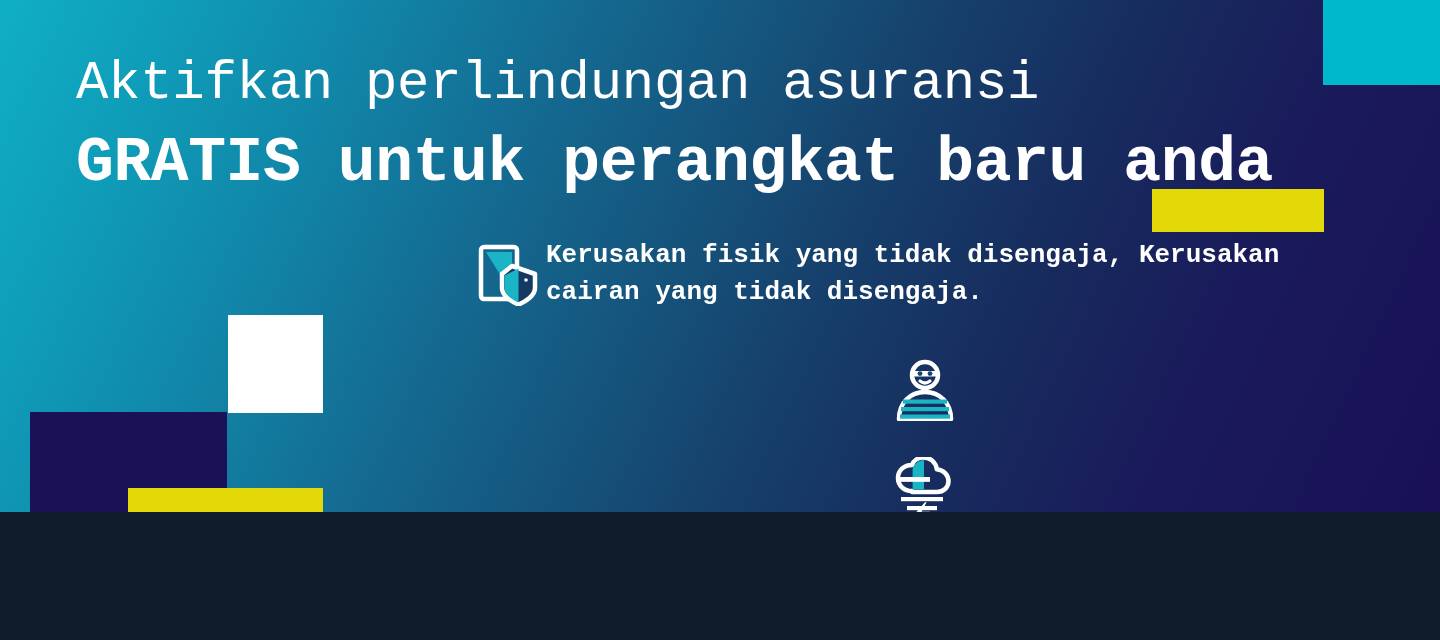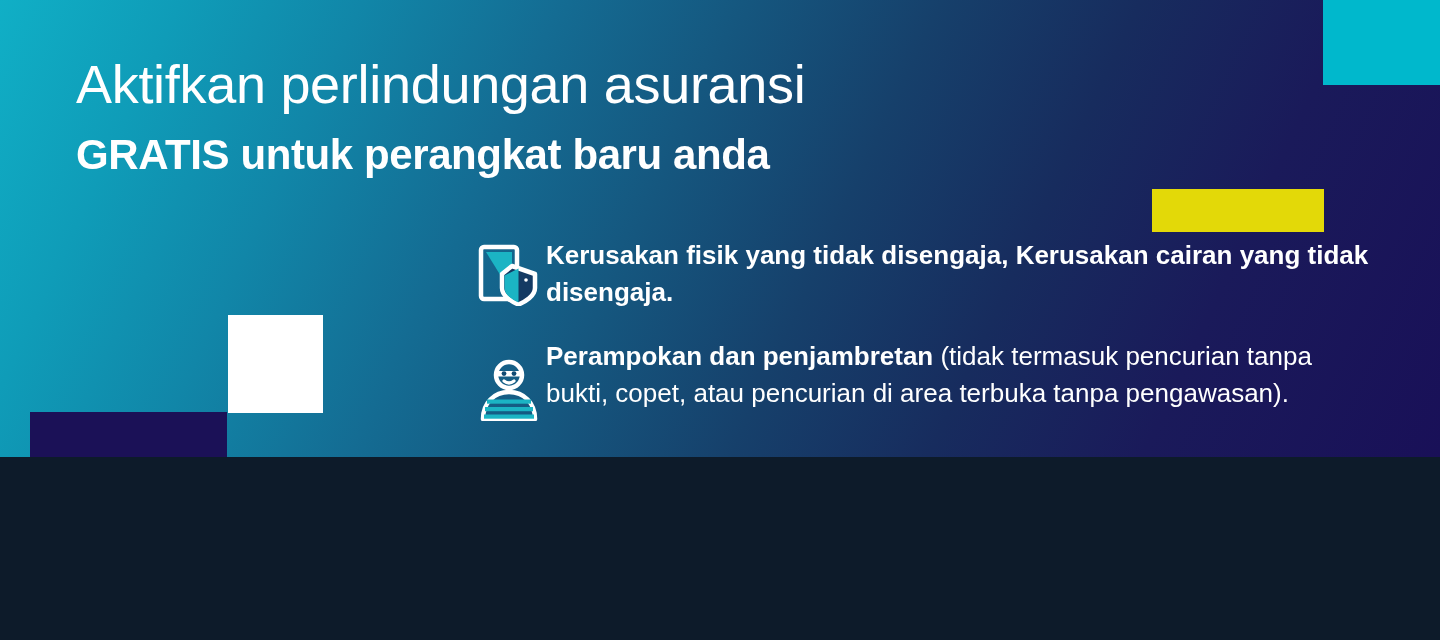--- a/index.html
+++ b/index.html
@@ -11,9 +11,9 @@
   #banner {
     position: relative;
     width: 1440px;
-    height: 457px;
+    height: 512px;
     overflow: hidden;
-    font-family: Liberation Sans, sans-serif;
+    font-family: Liberation Mono, monospace;
     background: linear-gradient(115deg,
         #10AFC6 0%,
         #0F9CB8 11%,

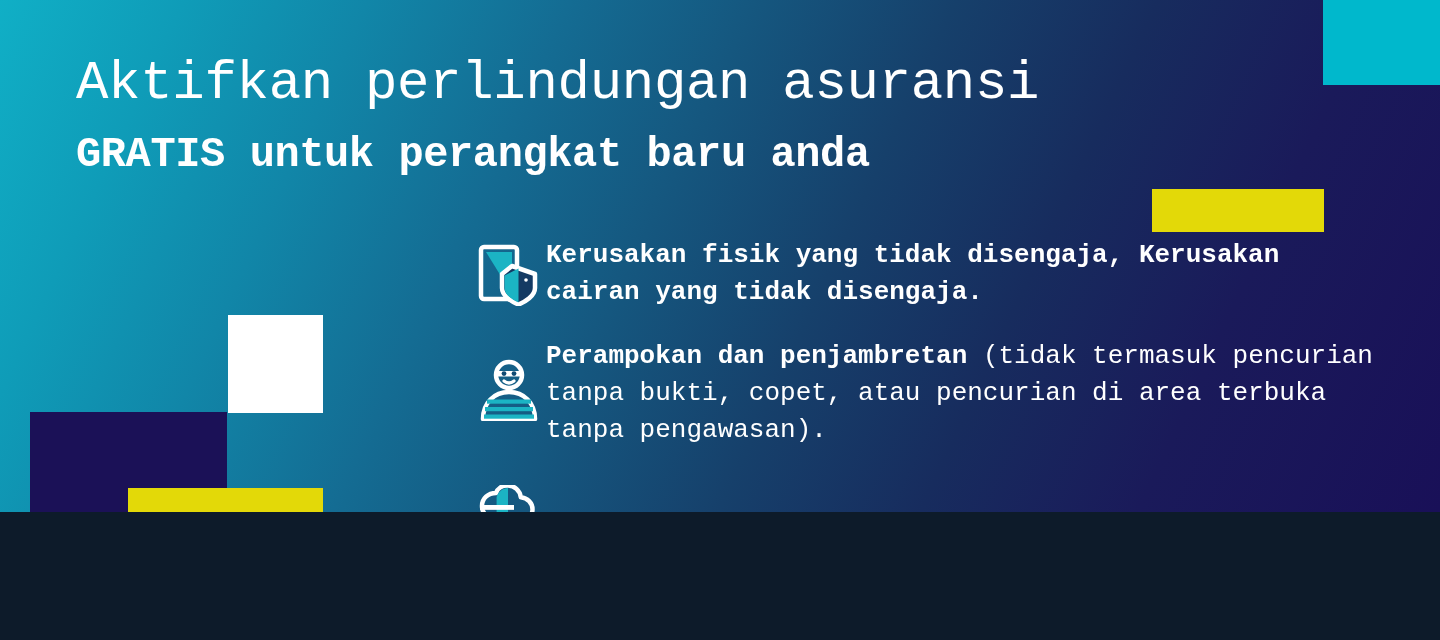--- a/index.html
+++ b/index.html
@@ -87,13 +87,13 @@
   }
 
   .headline-line2 {
-    font-size: 42px;
+    font-size: 63px;
     font-weight: 700;
     color: #FFFFFF;
     line-height: 66px;
     letter-spacing: -0.4px;
     white-space: nowrap;
-    margin-top: 6px;
+    margin-top: 15px;
   }
 
   

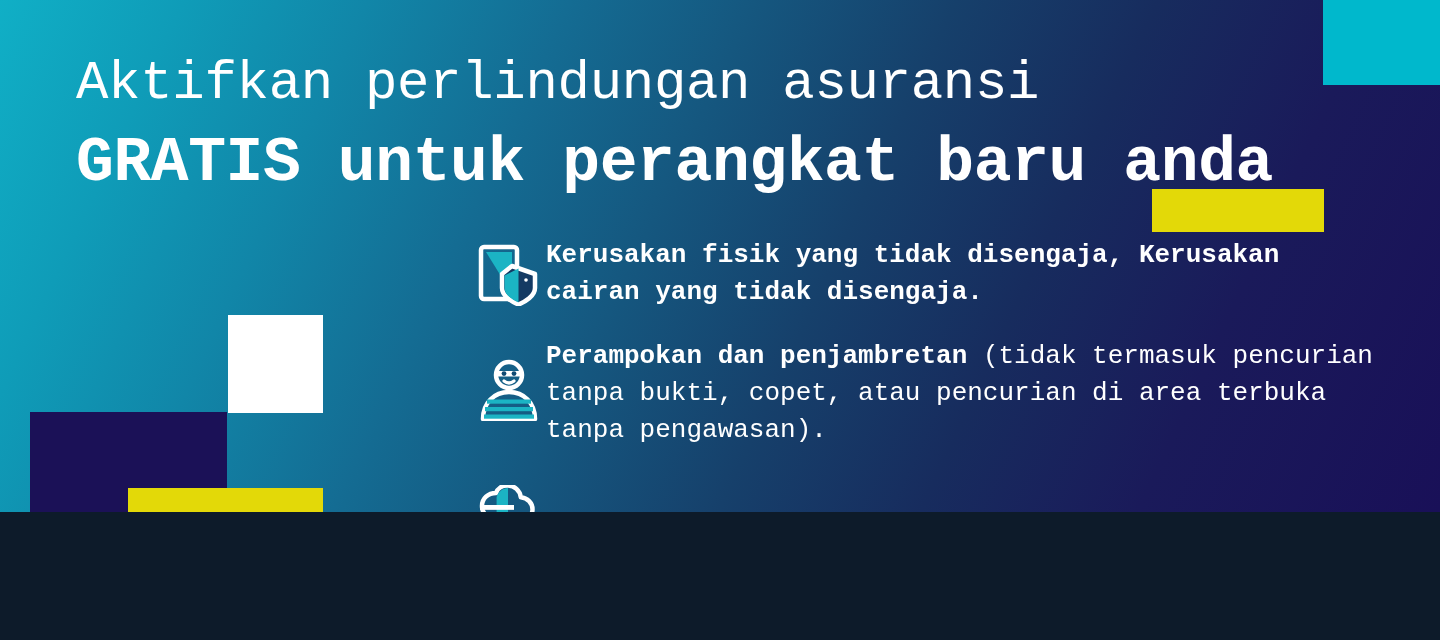--- a/index.html
+++ b/index.html
@@ -108,6 +108,7 @@
     position: relative;
     display: flex;
     align-items: flex-start;
+    justify-content: center;
   }
 
   .bullet-icon {

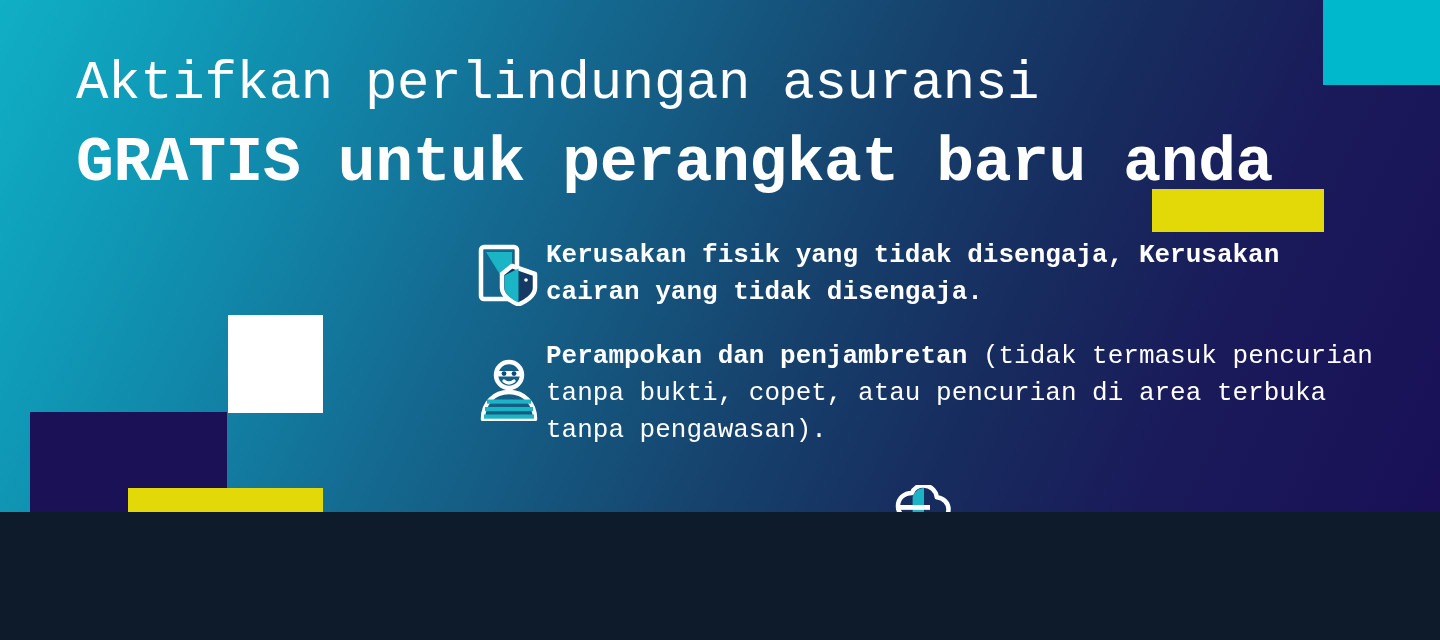--- a/index.html
+++ b/index.html
@@ -192,9 +192,6 @@
           </g>
         </svg>
       </div>
-      <div class="bullet-text">
-        <span class="strong">Perampokan dan penjambretan</span><span class="light"> (tidak termasuk pencurian tanpa bukti, copet, atau pencurian di area terbuka tanpa pengawasan).</span>
-      </div>
     </div>
 
     <div class="bullet-row row-3">

